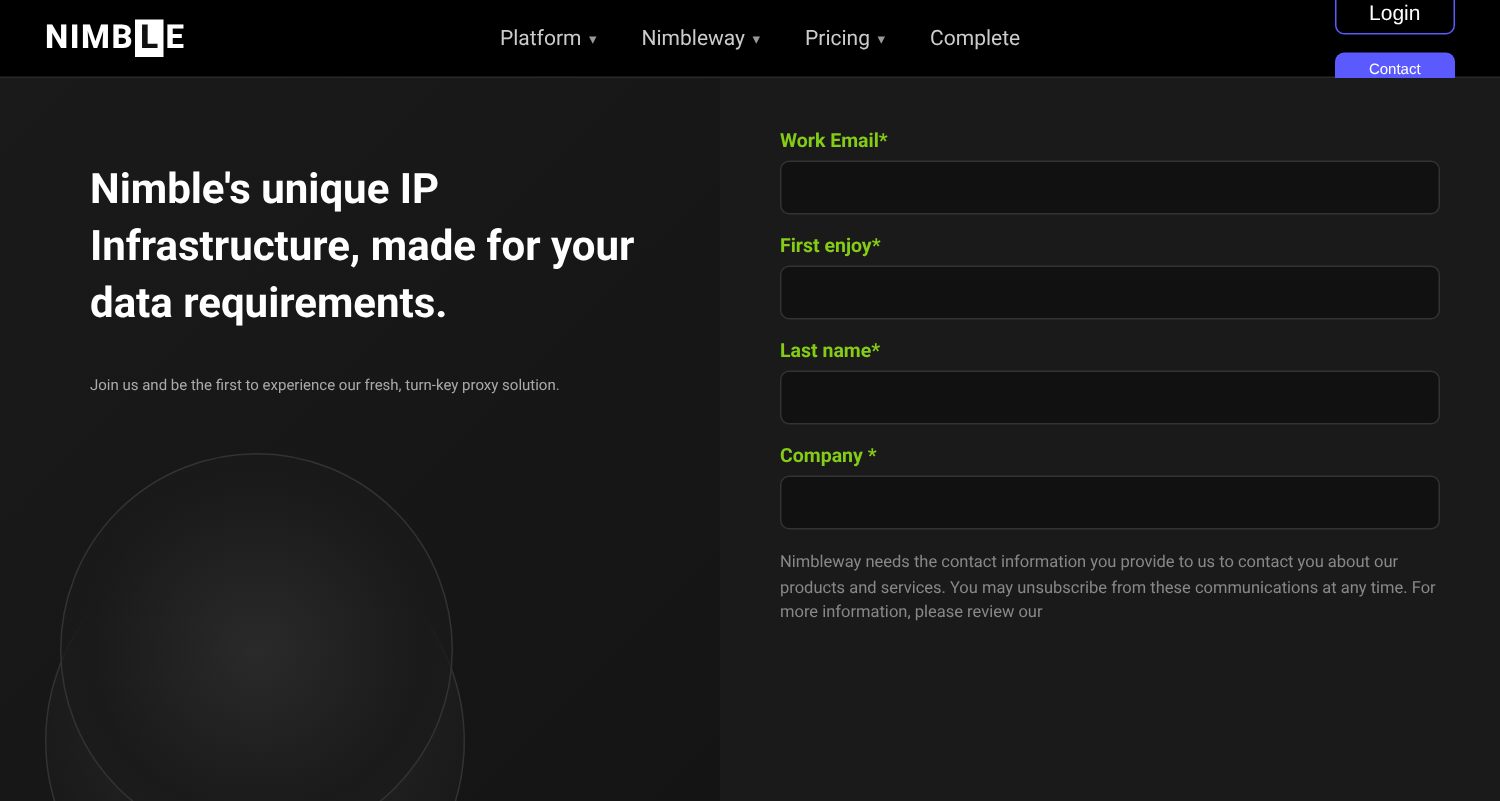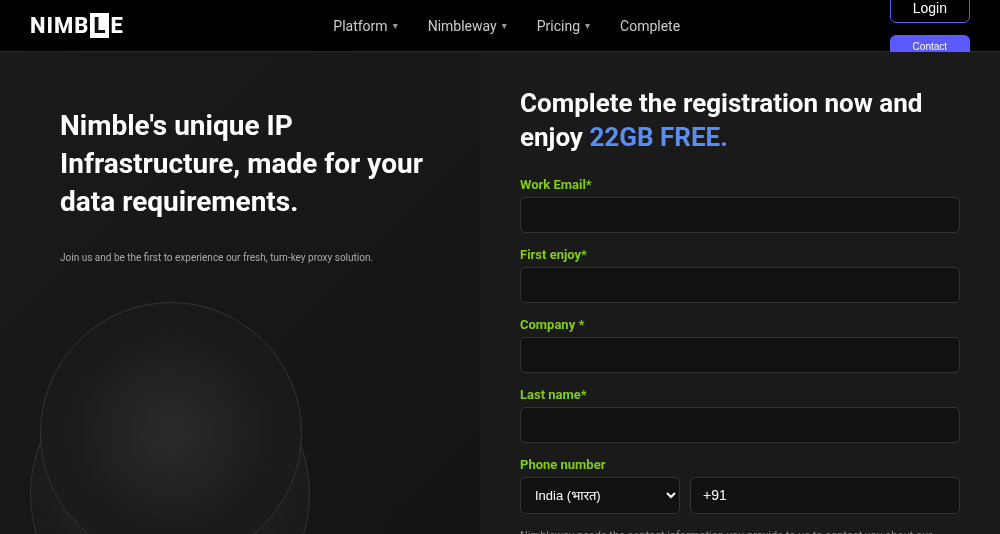--- a/index.html
+++ b/index.html
@@ -288,9 +288,6 @@
   <div class="right-panel">
     <div class="form-container">
 
-      <h2 class="form-title">
-        <span>Complete the registration now and enjoy </span><span class="highlight">22GB FREE.</span>
-      </h2>
 
       <div class="form-group">
         <label class="form-label">Work Email*</label>

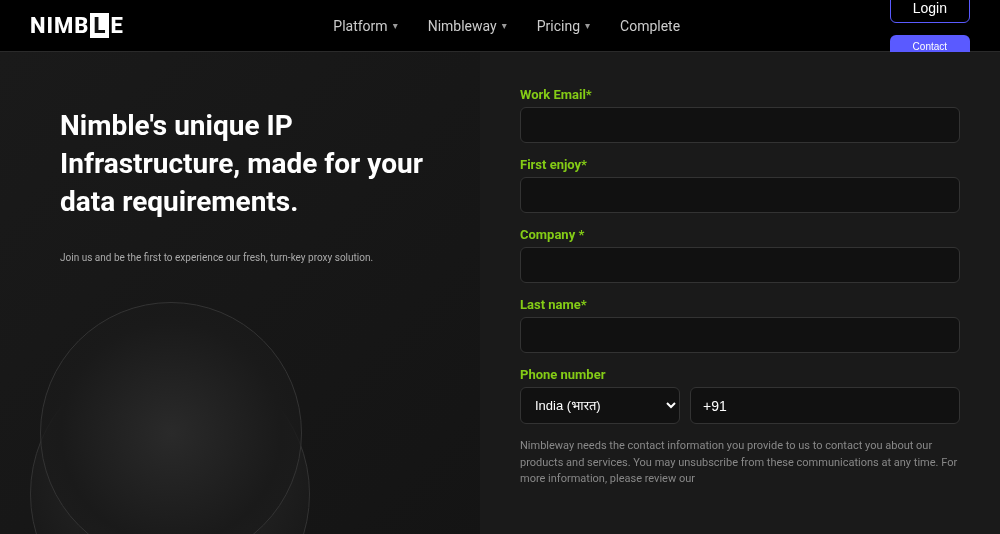--- a/index.html
+++ b/index.html
@@ -300,12 +300,12 @@
       </div>
 
       <div class="form-group">
+        <label class="form-label">Last name*</label>
+        <input class="form-input" type="text" style="">
+      </div>
+
+      <div class="form-group">
         <label class="form-label">Company *</label>
-        <input class="form-input" type="text" style="">
-      </div>
-
-      <div class="form-group">
-        <label class="form-label">Last name*</label>
         <input class="form-input" type="text" style="">
       </div>
 

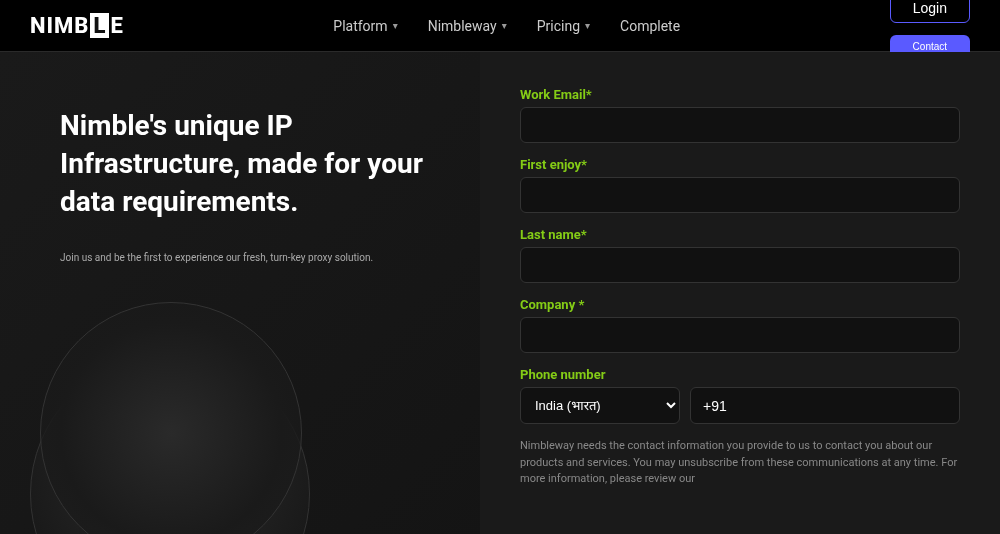--- a/index.html
+++ b/index.html
@@ -309,18 +309,6 @@
         <input class="form-input" type="text" style="">
       </div>
 
-      <div class="form-group">
-        <label class="form-label">Phone number</label>
-        <div class="phone-row">
-          <select class="phone-select">
-            <option>India (भारत)</option>
-            <option>United States (+1)</option>
-            <option>United Kingdom (+44)</option>
-            <option>Germany (+49)</option>
-          </select>
-          <input class="phone-input" type="text" value="+91" style="">
-        </div>
-      </div>
 
       <p class="privacy-text">
         <span>Nimbleway needs the contact information you provide to us to contact you about our products and services. You may unsubscribe from these communications at any time. For more information, please review our </span>

